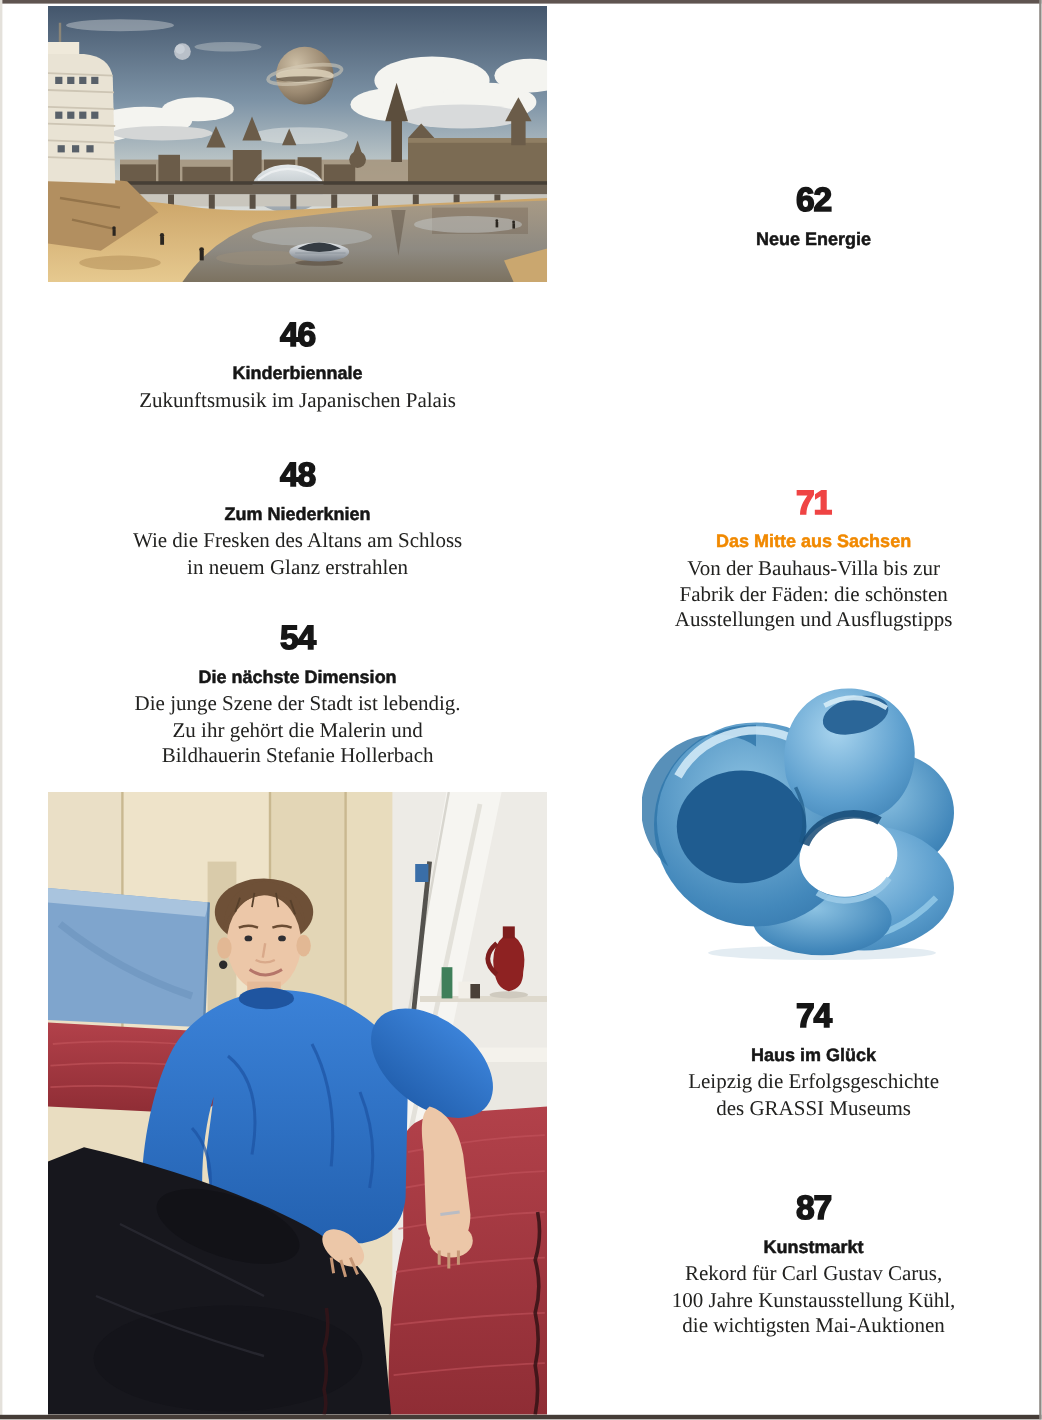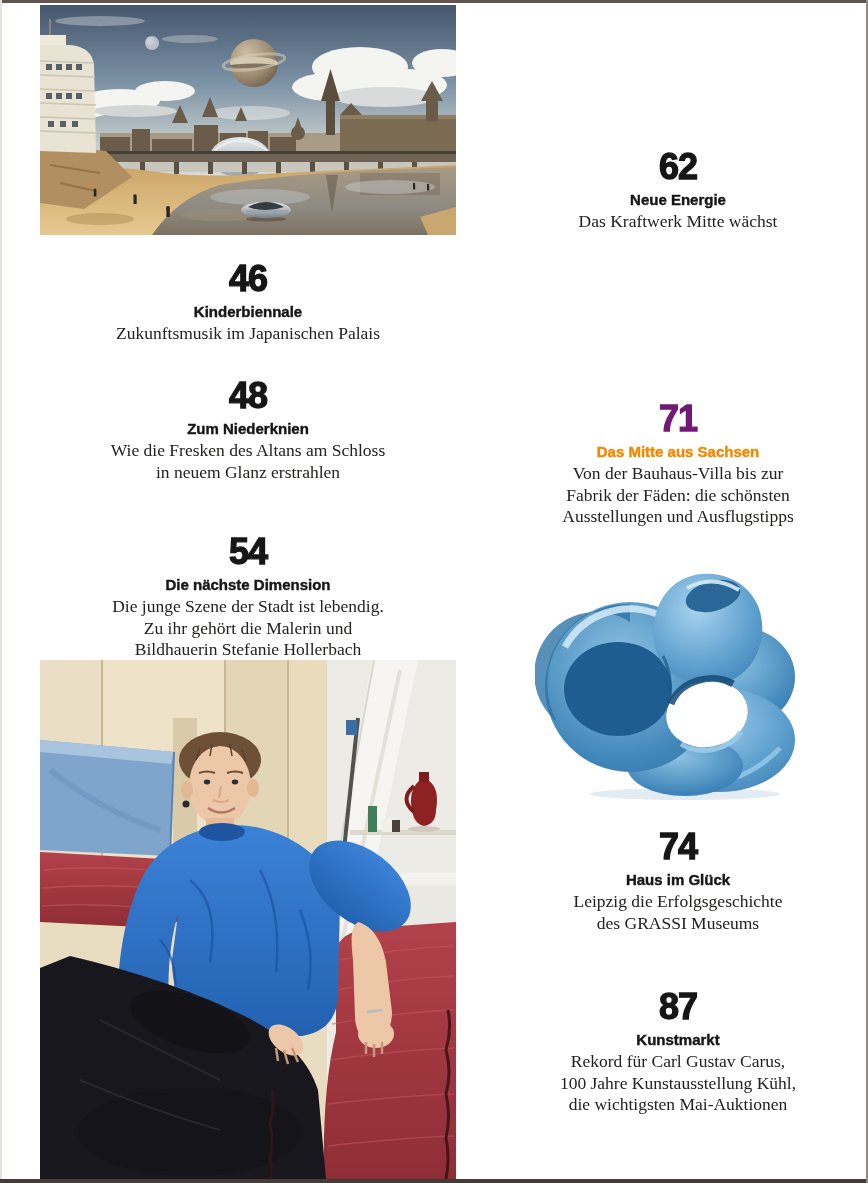--- a/index.html
+++ b/index.html
@@ -24,7 +24,7 @@
   .entry.col-left{left:40px;width:416px;}
   .entry.col-right{left:489px;width:378px;}
   .num{
-    font-size:36px;line-height:40px;font-weight:700;
+    font-size:28px;line-height:40px;font-weight:700;
     letter-spacing:-1px;-webkit-text-stroke:1.3px currentColor;
   }
   .title{

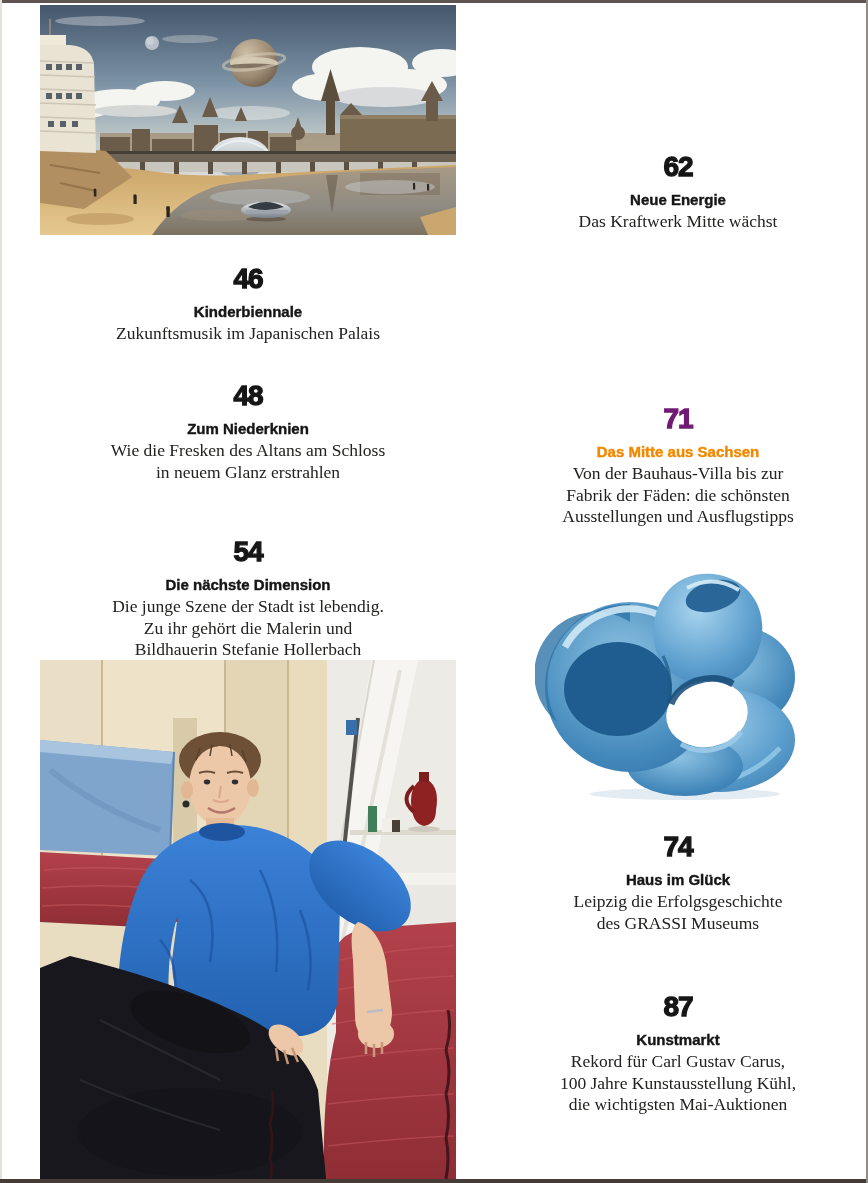--- a/index.html
+++ b/index.html
@@ -367,9 +367,6 @@
   <section class="entry col-right" style="top:147px">
     <div class="num">62</div>
     <h3 class="title">Neue Energie</h3>
-    <p class="desc">
-      <span class="line">Das Kraftwerk Mitte wächst</span>
-    </p>
   </section>
 
 

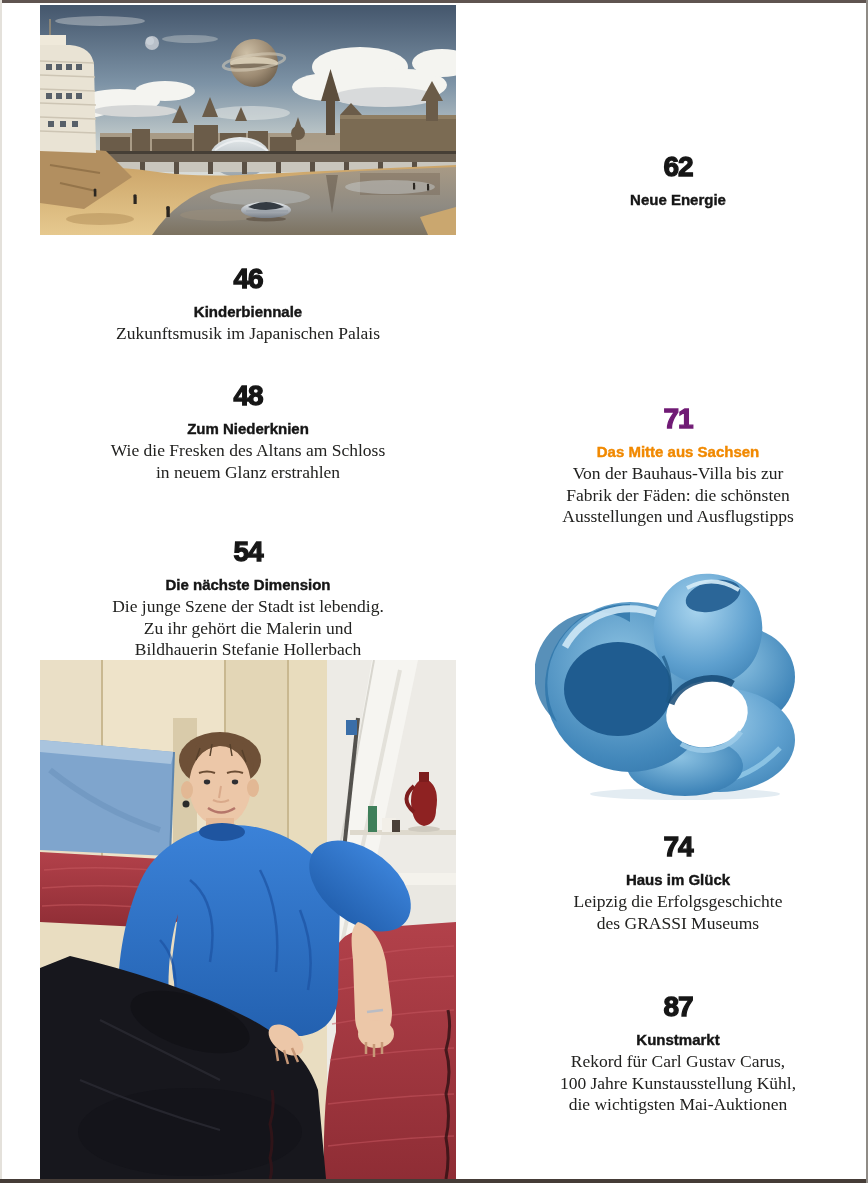--- a/index.html
+++ b/index.html
@@ -371,7 +371,7 @@
 
 
   <section class="entry col-right" style="top:399px">
-    <div class="num" style="color: #701a75;">71</div>
+    <div class="num" style="color: #ef4444;">71</div>
     <h3 class="title" style="color: rgb(241, 137, 0);">Das Mitte aus Sachsen</h3>
     <p class="desc">
       <span class="line">Von der Bauhaus-Villa bis zur</span>

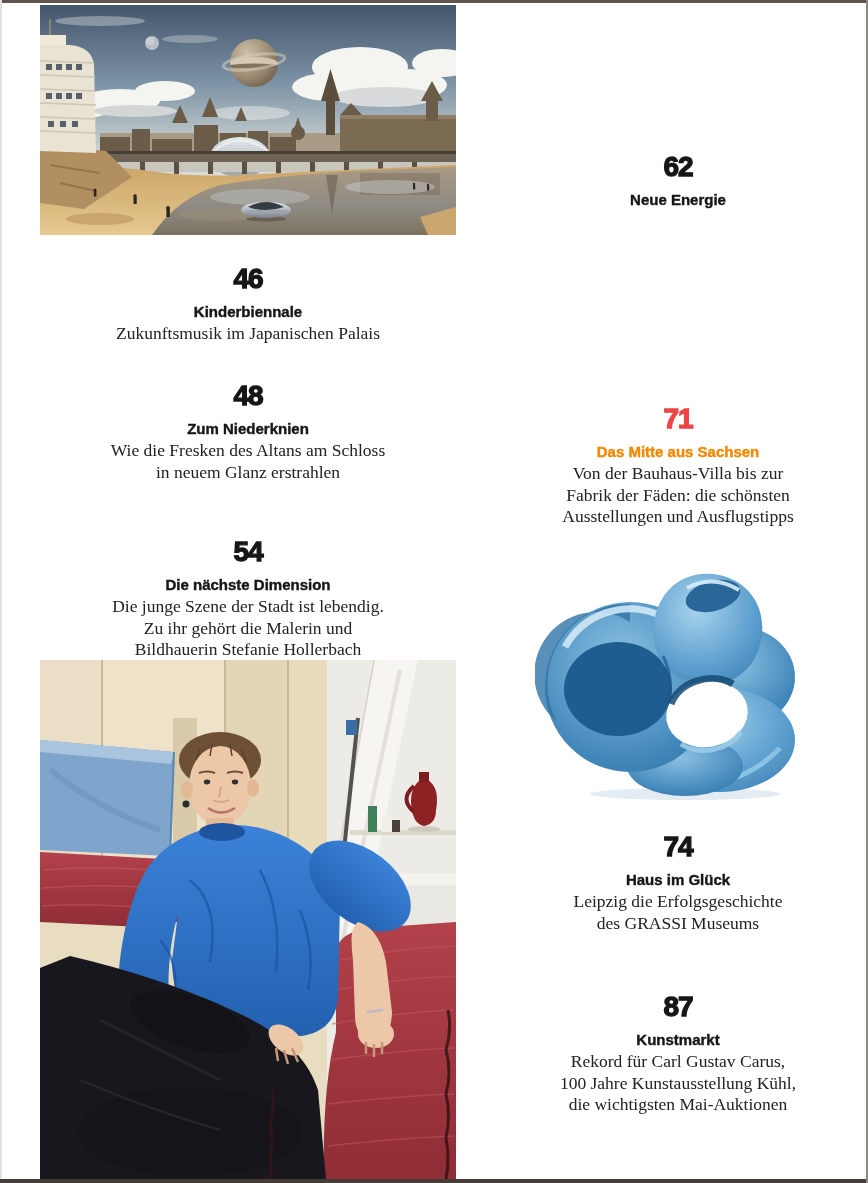--- a/index.html
+++ b/index.html
@@ -354,7 +354,7 @@
     </p>
   </section>
 
-  <section class="entry col-left" style="top:532px">
+  <section class="entry col-left" style="top:512px">
     <div class="num">54</div>
     <h3 class="title">Die nächste Dimension</h3>
     <p class="desc">

